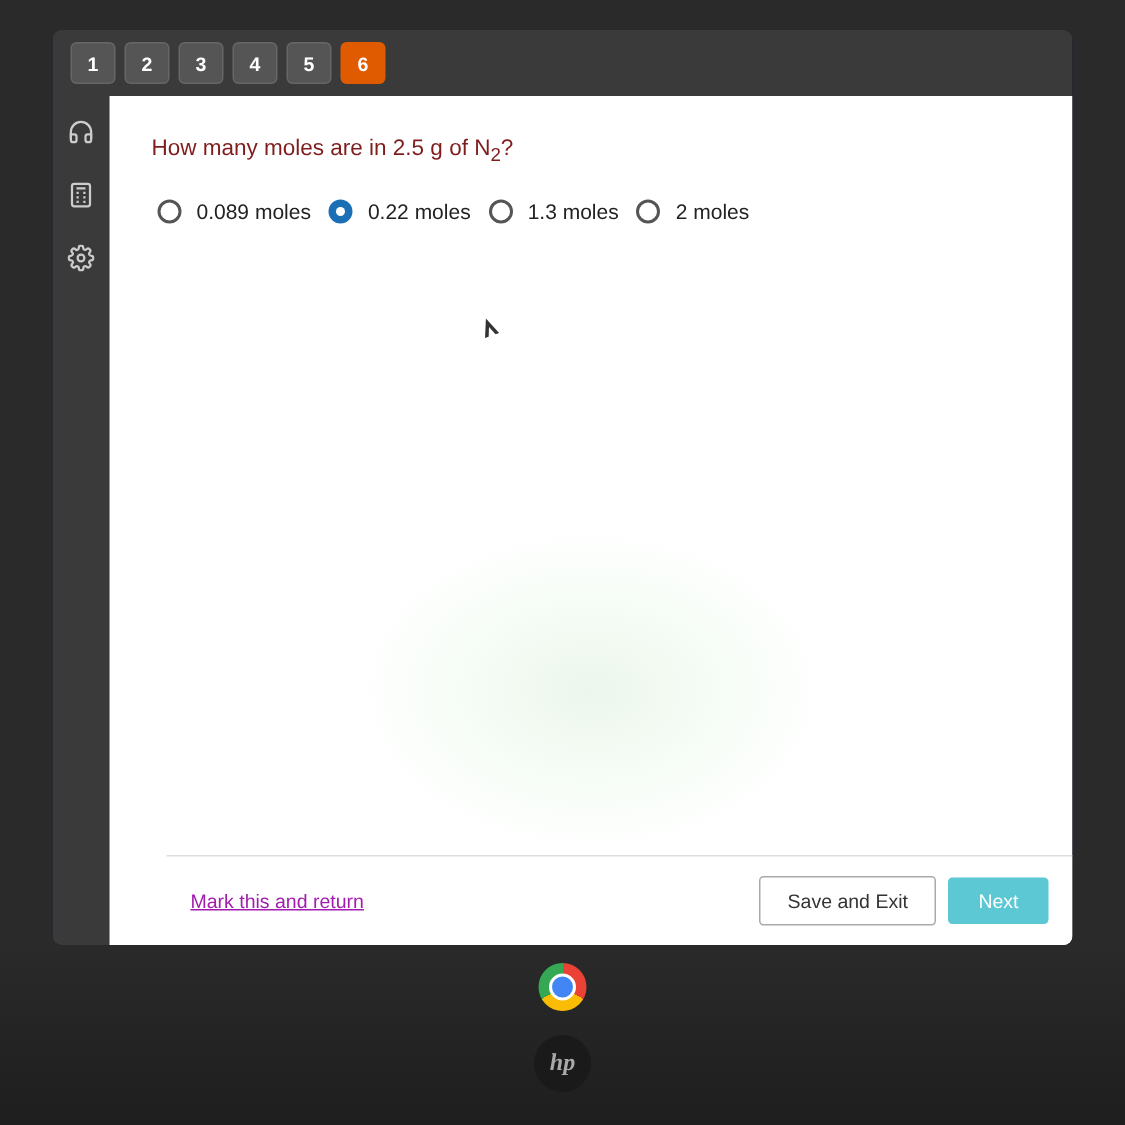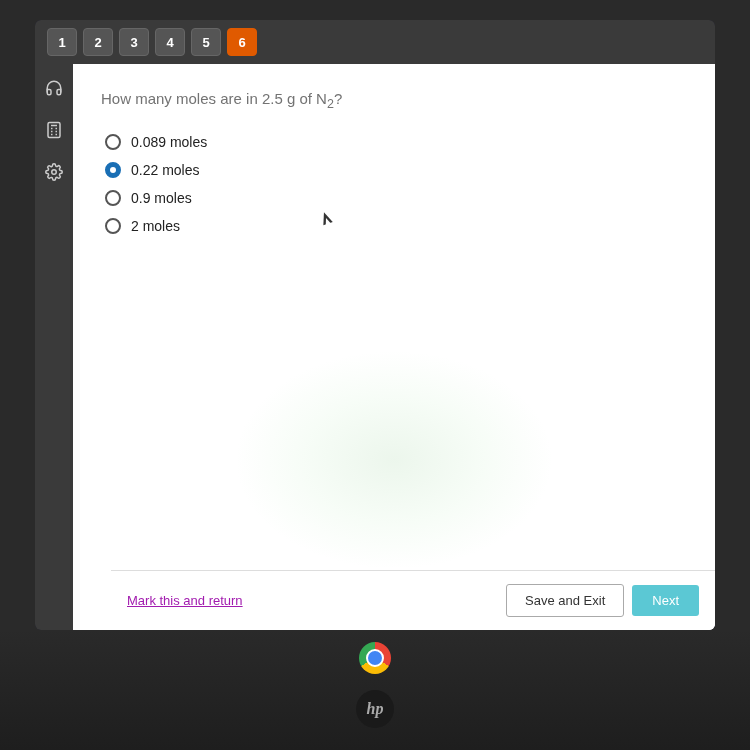--- a/index.html
+++ b/index.html
@@ -114,7 +114,7 @@
 
     .question-text {
       font-size: 15px;
-      color: #737373;
+      color: #7f1d1d;
       margin-bottom: 20px;
       line-height: 1.4;
     }

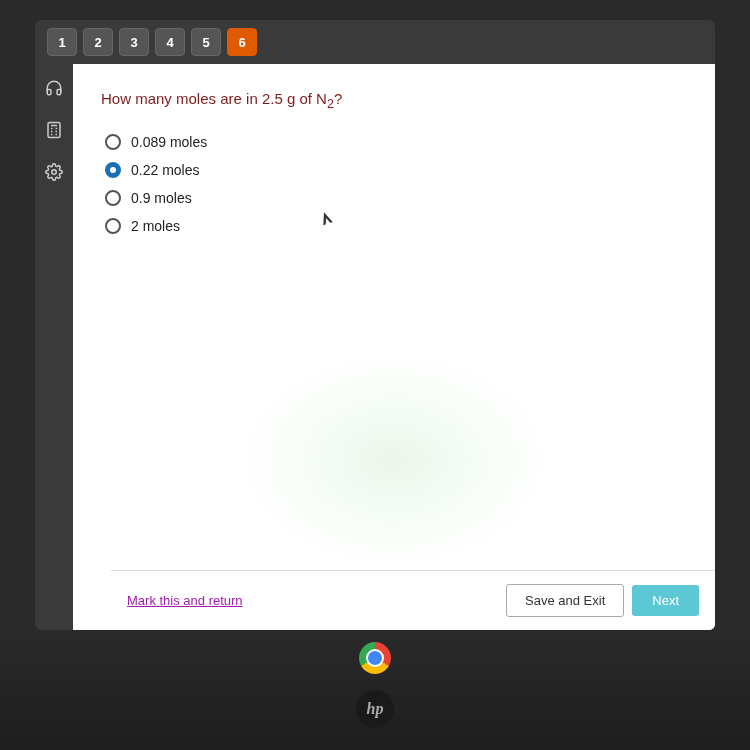--- a/index.html
+++ b/index.html
@@ -121,7 +121,7 @@
 
     .answer-options {
       display: flex;
-      flex-direction: column;
+      flex-direction: row;
       gap: 12px;
       margin-left: 4px;
     }

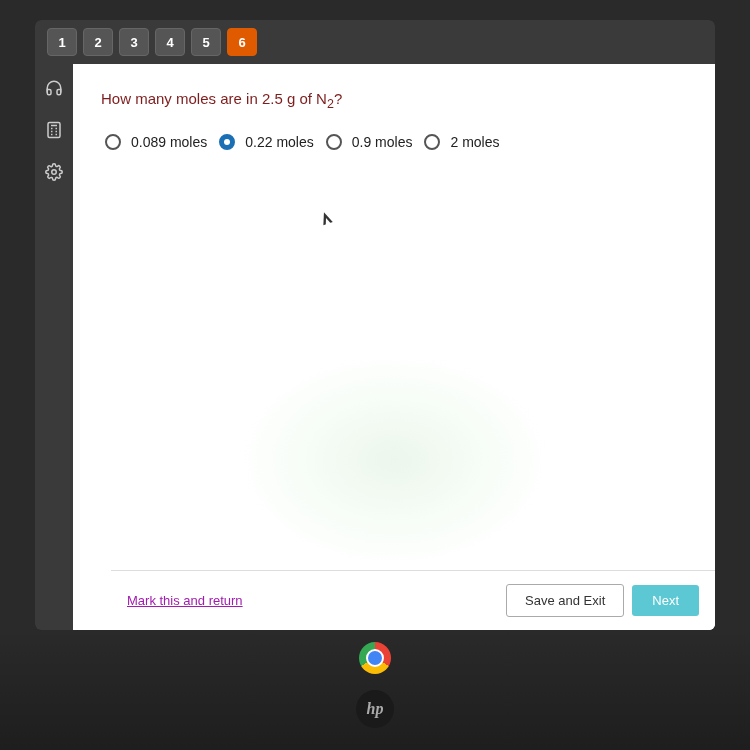--- a/index.html
+++ b/index.html
@@ -360,7 +360,7 @@
 
       <div class="answer-option">
         <div class="radio-circle"></div>
-        <span class="option-label">0.9 moles</span>
+        <span class="option-label">1.3 moles</span>
       </div>
 
       <div class="answer-option">

